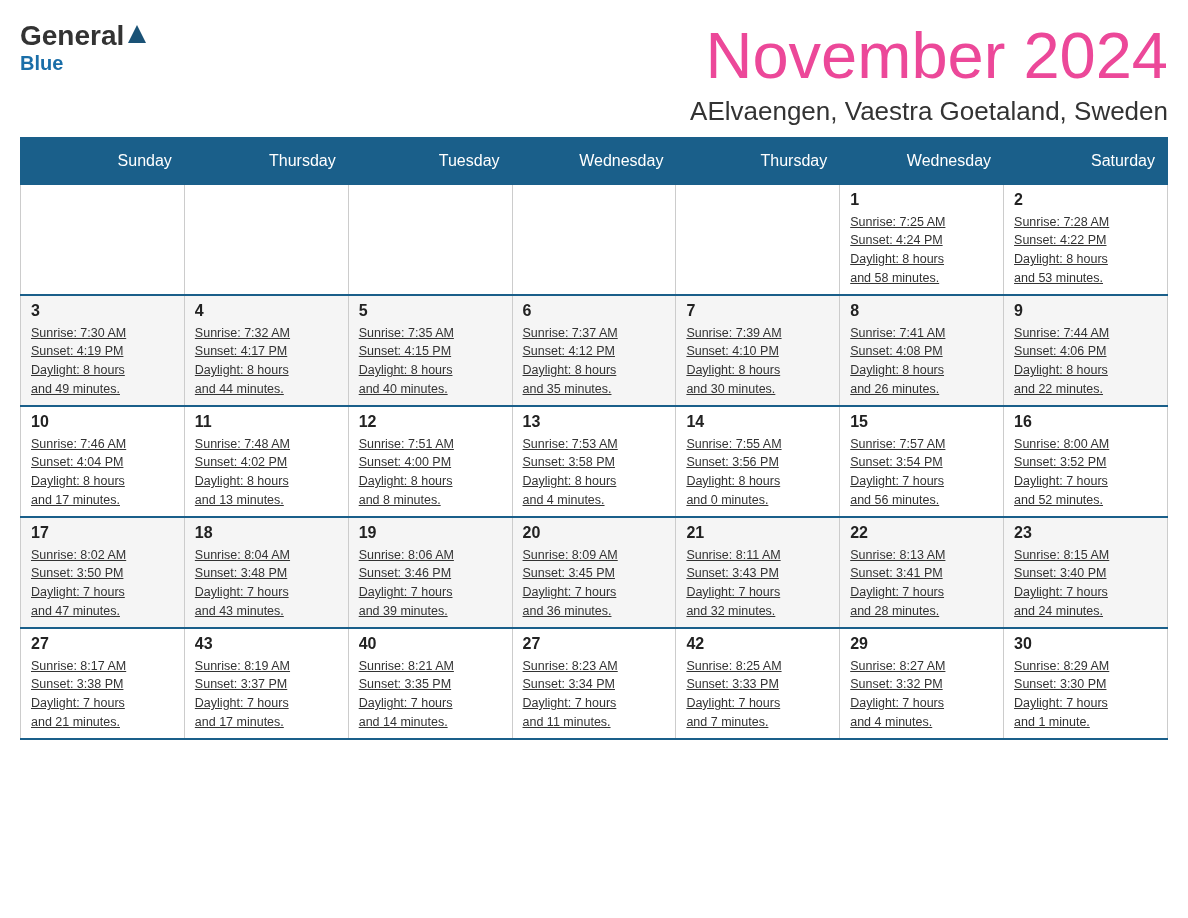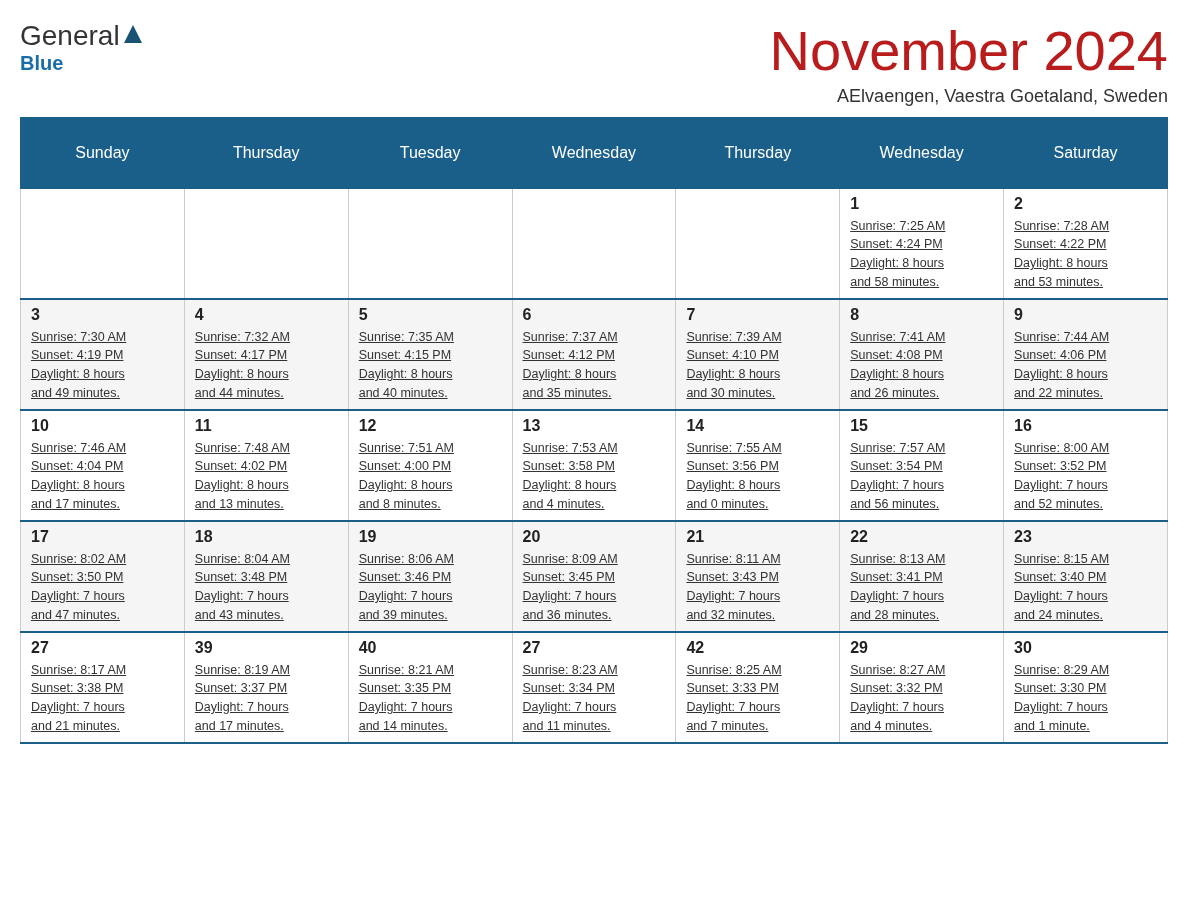--- a/index.html
+++ b/index.html
@@ -25,7 +25,7 @@
       display: flex;
       align-items: center;
       font-size: 28px;
-      font-weight: normal;
+      font-weight: bold;
       color: #333;
     }
     .logo-general { color: #333; }

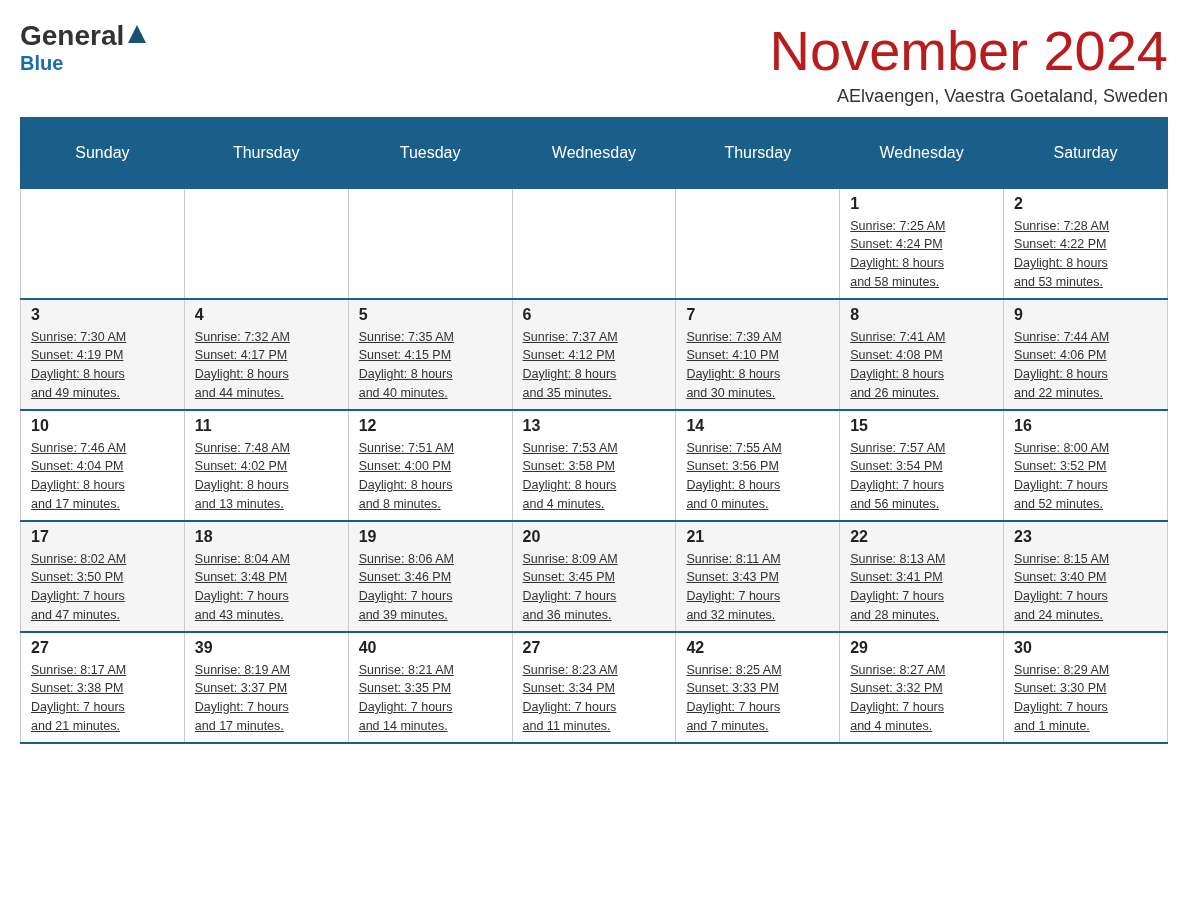--- a/index.html
+++ b/index.html
@@ -39,9 +39,9 @@
       text-align: right;
     }
     .month-title {
-      font-size: 56px;
+      font-size: 65px;
       font-weight: normal;
-      color: #b91c1c;
+      color: #ec4899;
       line-height: 1.1;
     }
     .location-title {

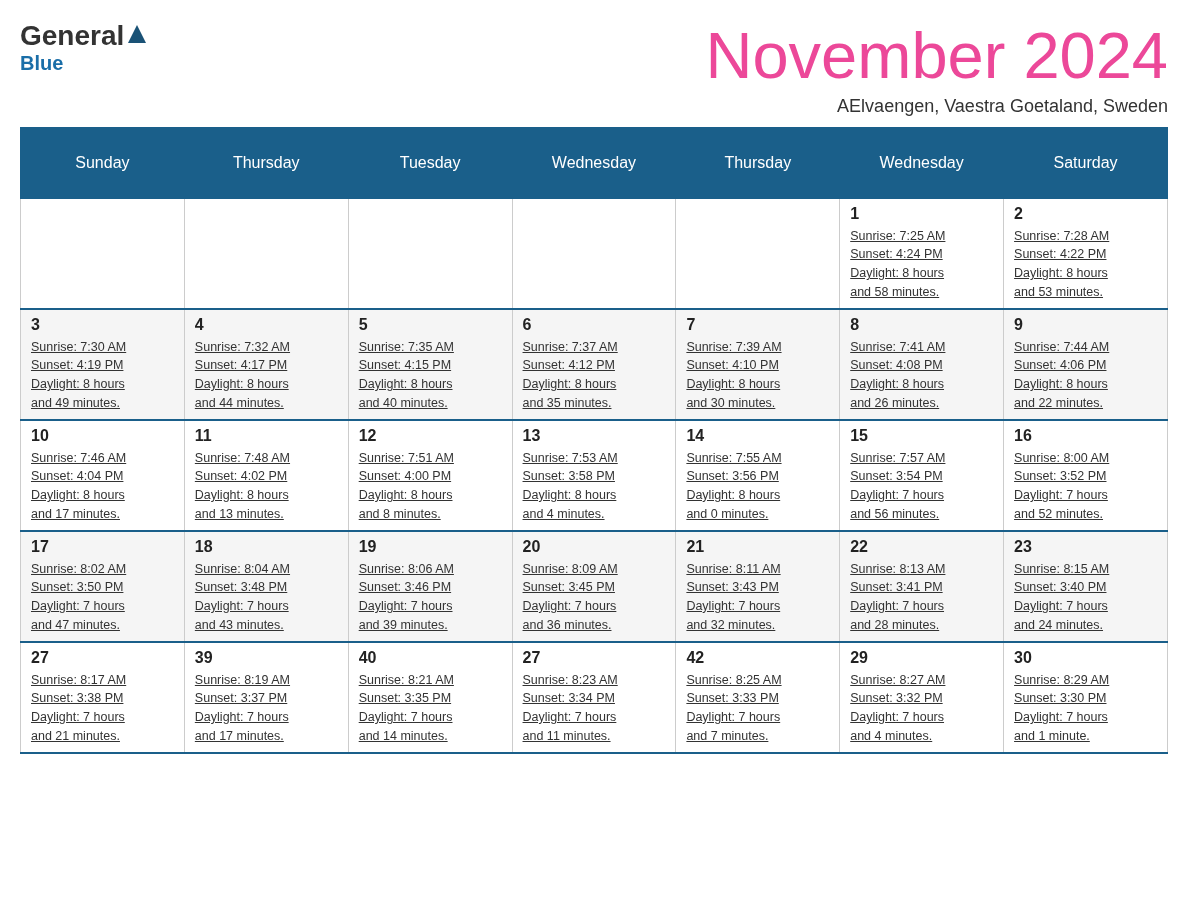--- a/index.html
+++ b/index.html
@@ -45,7 +45,7 @@
       line-height: 1.1;
     }
     .location-title {
-      font-size: 18px;
+      font-size: 26px;
       color: #333;
       margin-top: 4px;
     }

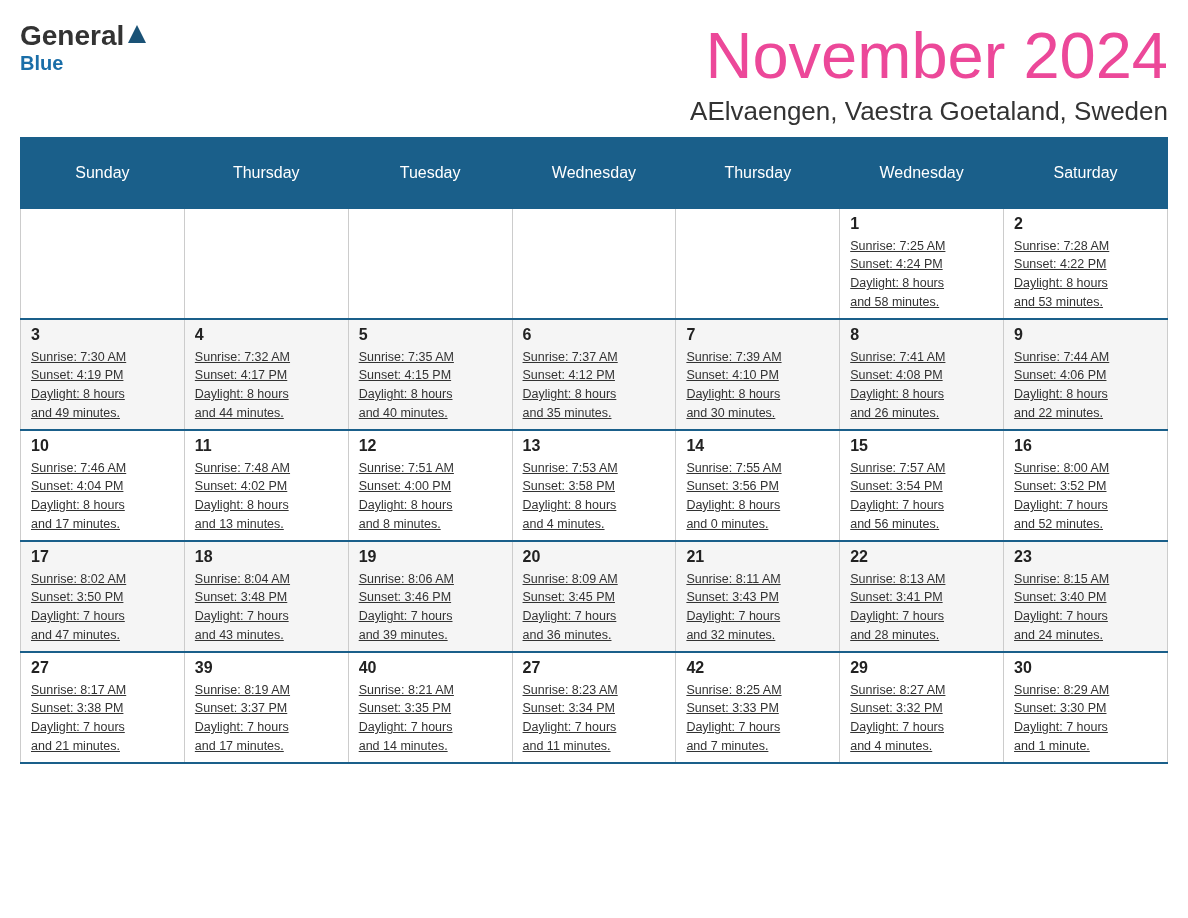--- a/index.html
+++ b/index.html
@@ -59,8 +59,8 @@
       color: #fff;
       font-size: 16px;
       font-weight: normal;
-      padding: 26px 12px;
-      text-align: center;
+      padding: 14px 12px;
+      text-align: right;
       border: 1px solid #1a5f8a;
     }
     .calendar-table td {

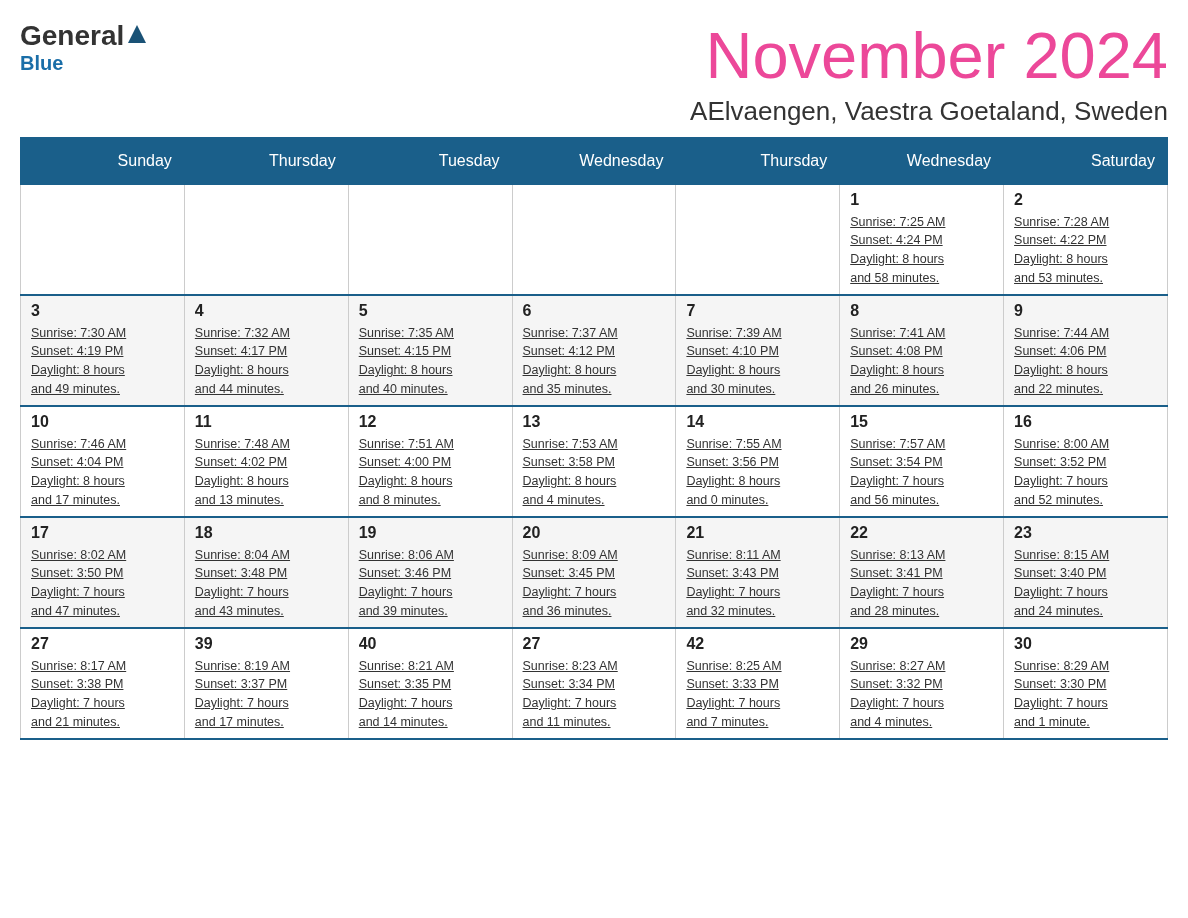--- a/index.html
+++ b/index.html
@@ -241,7 +241,7 @@
           <div class="day-info">Sunrise: 8:17 AM<br>Sunset: 3:38 PM<br>Daylight: 7 hours<br>and 21 minutes.</div>
         </td>
         <td>
-          <div class="day-number">39</div>
+          <div class="day-number">43</div>
           <div class="day-info">Sunrise: 8:19 AM<br>Sunset: 3:37 PM<br>Daylight: 7 hours<br>and 17 minutes.</div>
         </td>
         <td>

